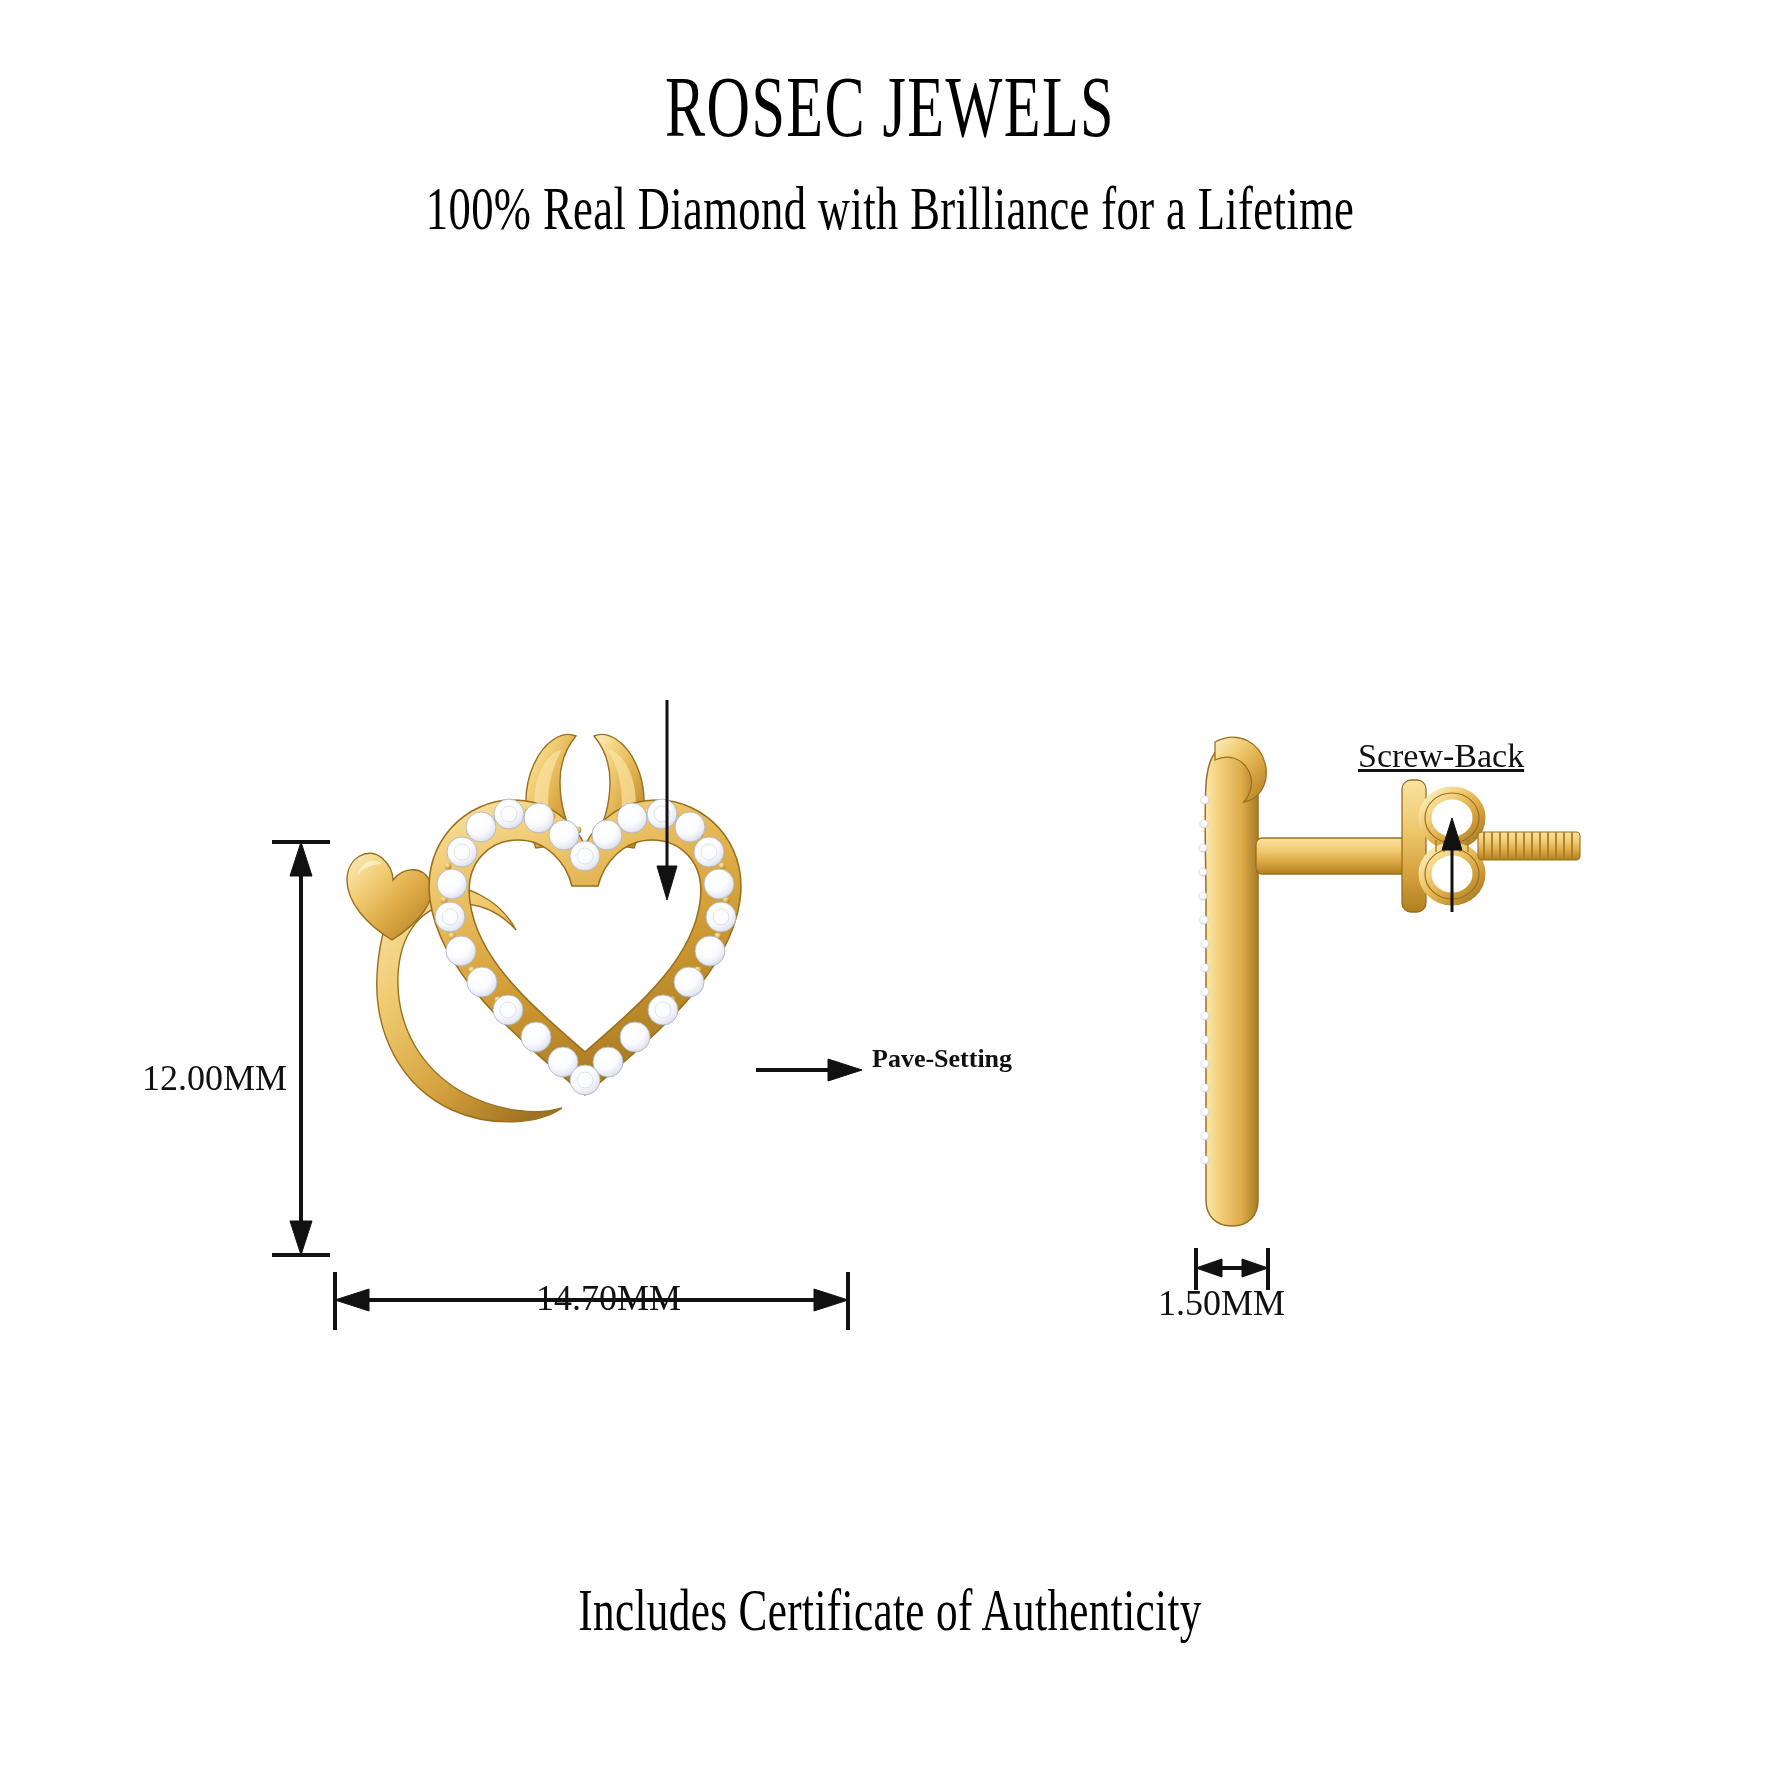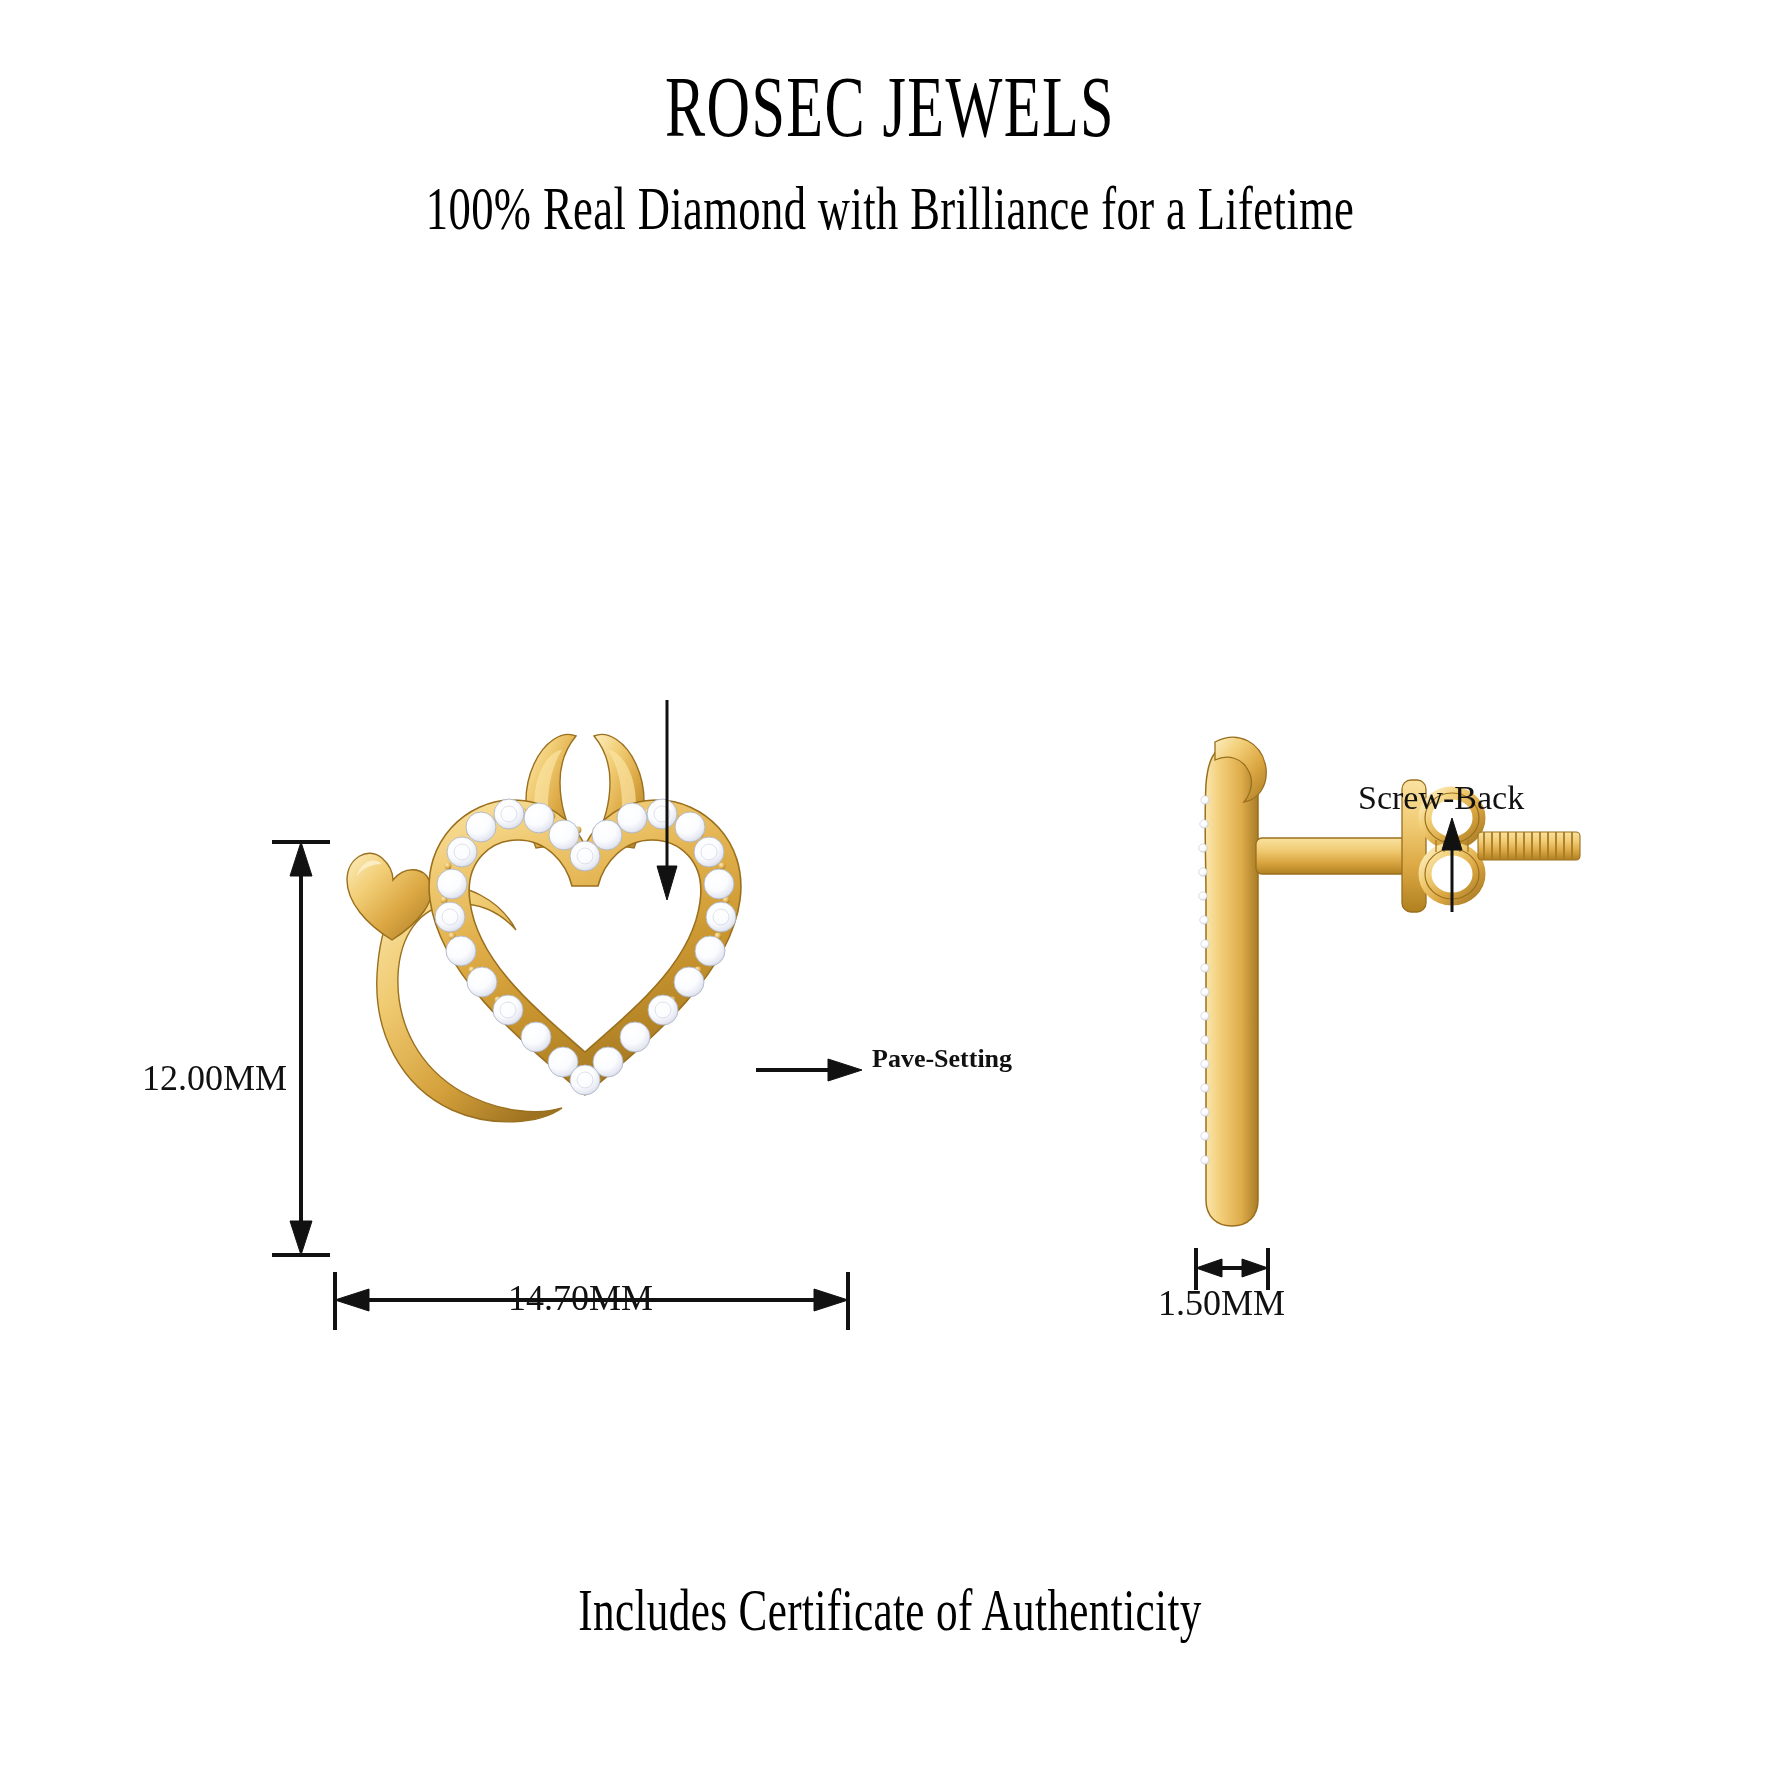--- a/index.html
+++ b/index.html
@@ -86,8 +86,9 @@
   }
   .anno-screw {
     left: 1358px;
-    top: 779px;
+    top: 737px;
     font-size: 34px;
+    text-decoration: underline;
   }
   .dim-label {
     position: absolute;

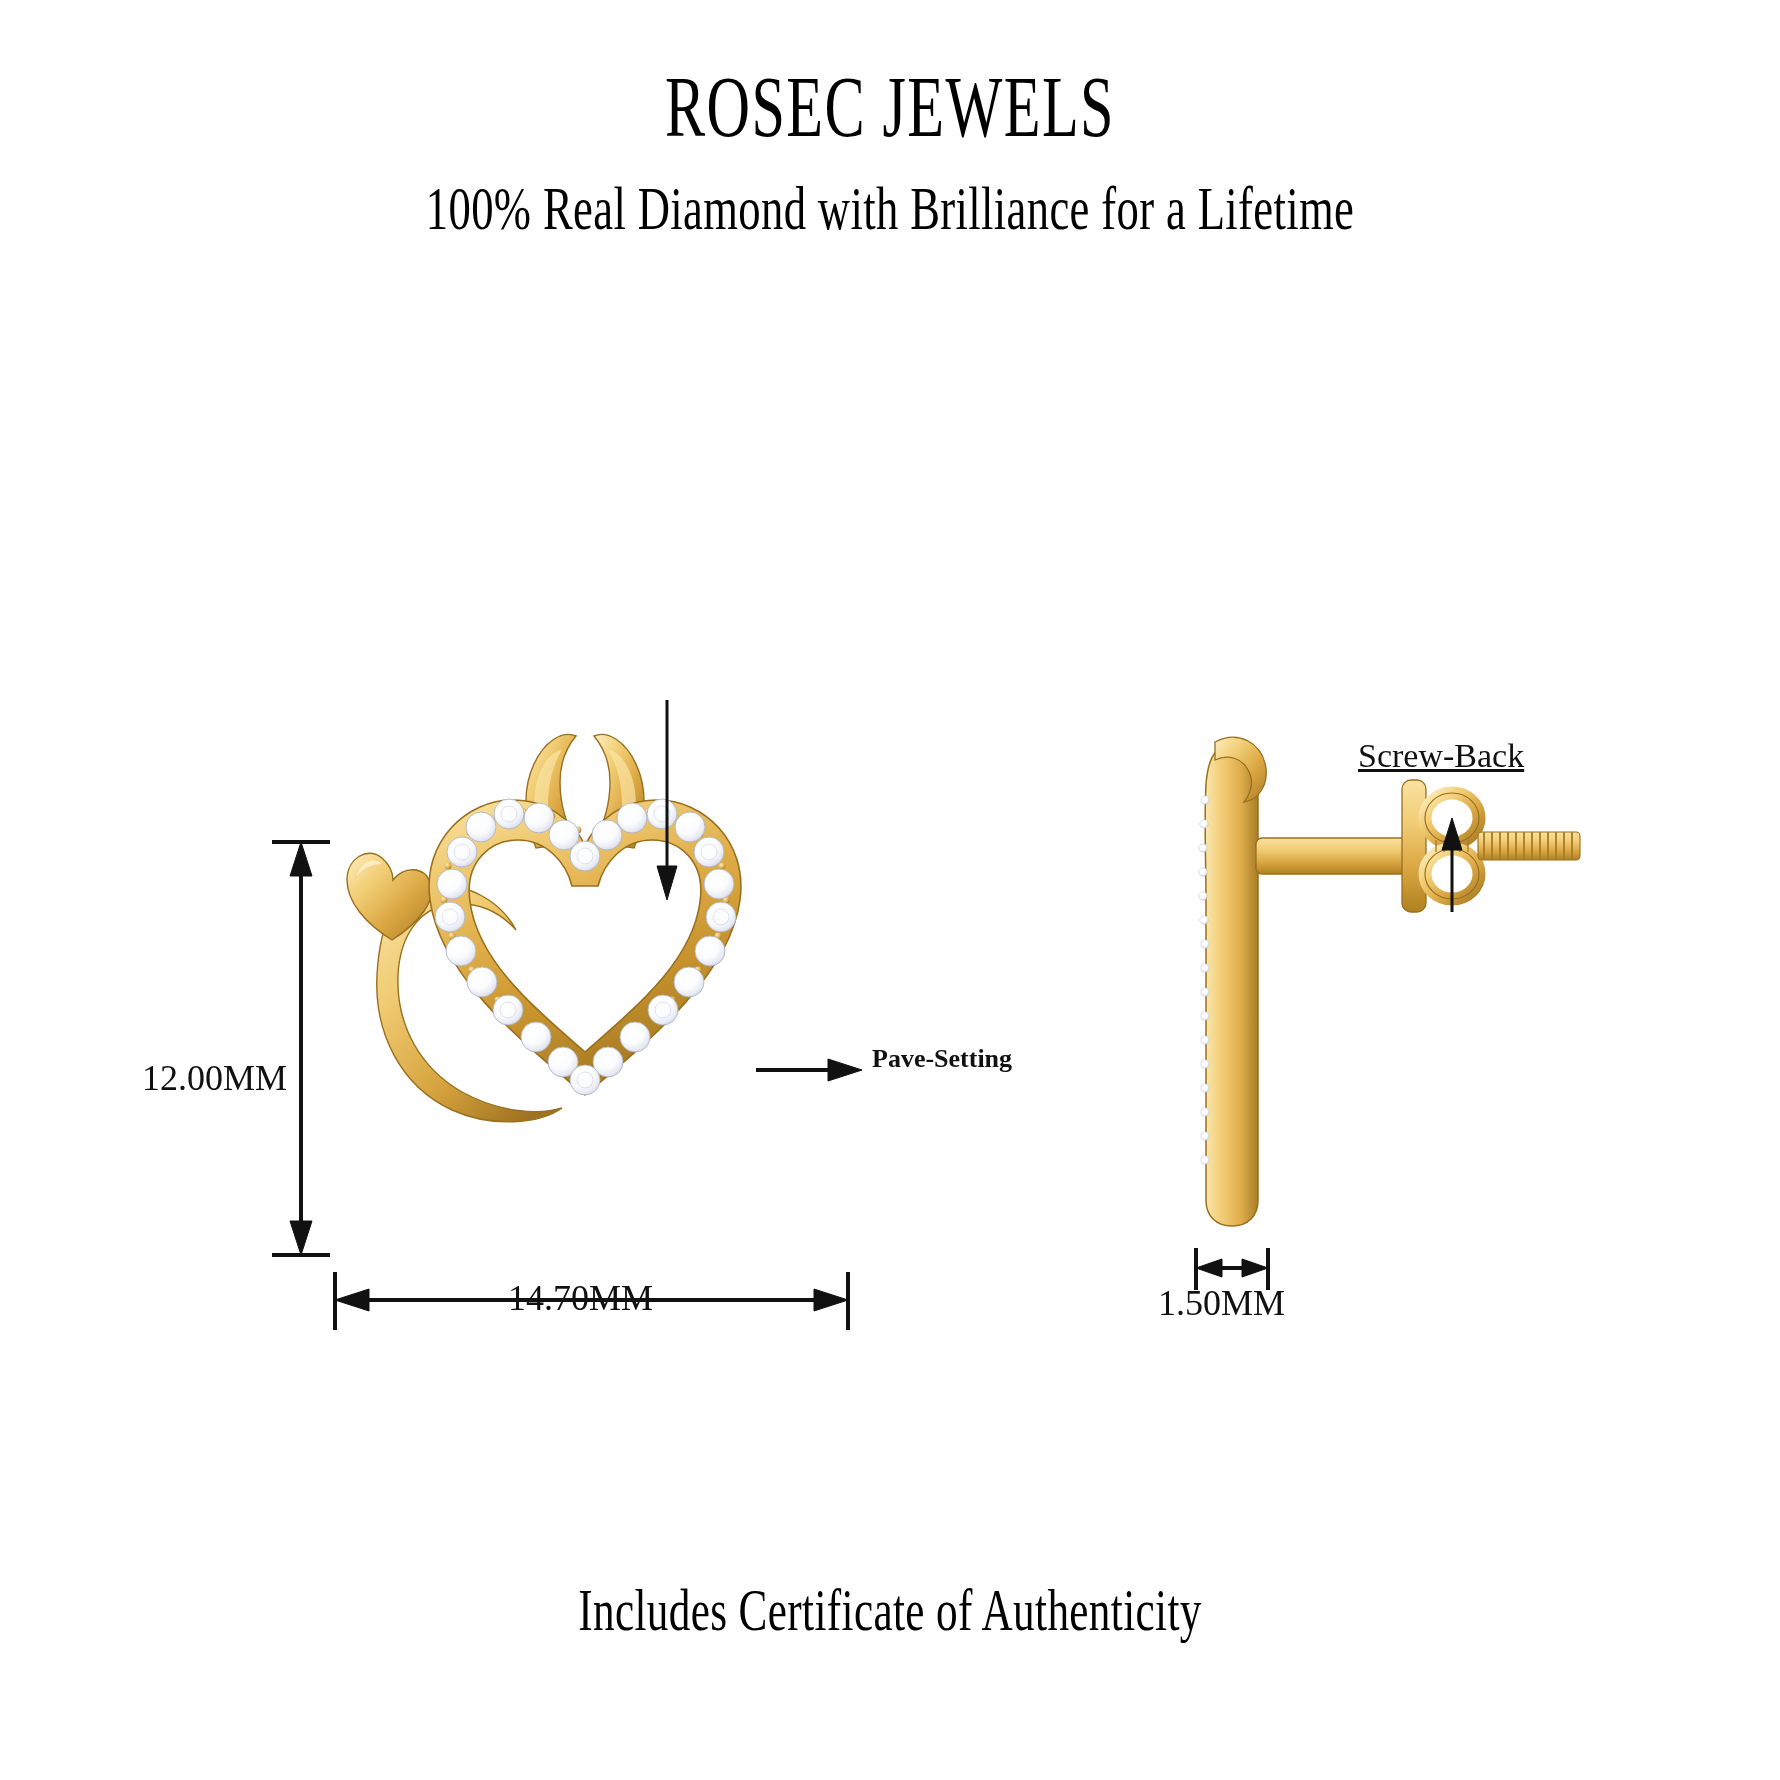--- a/index.html
+++ b/index.html
@@ -98,7 +98,7 @@
     white-space: nowrap;
   }
   .dim-12 { left: 142px; top: 1035px; margin-top: 22px; }
-  .dim-147 { left: 508px; top: 1277px; }
+  .dim-147 { left: 536px; top: 1277px; }
   .dim-150 { left: 1130px; top: 1282px; margin-left: 28px; }
 
   

